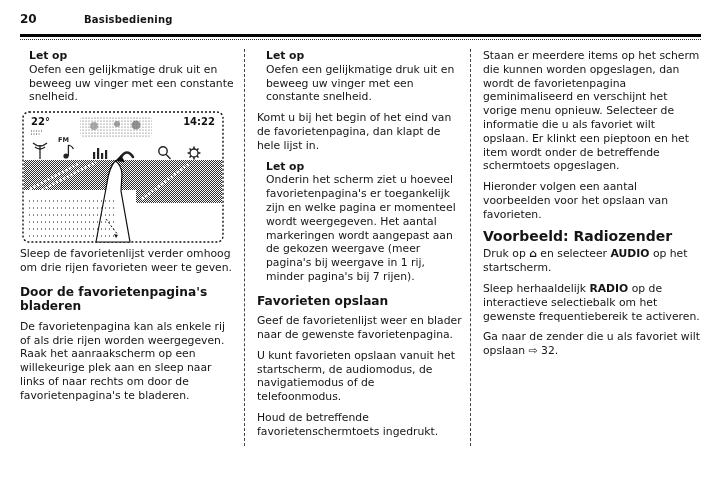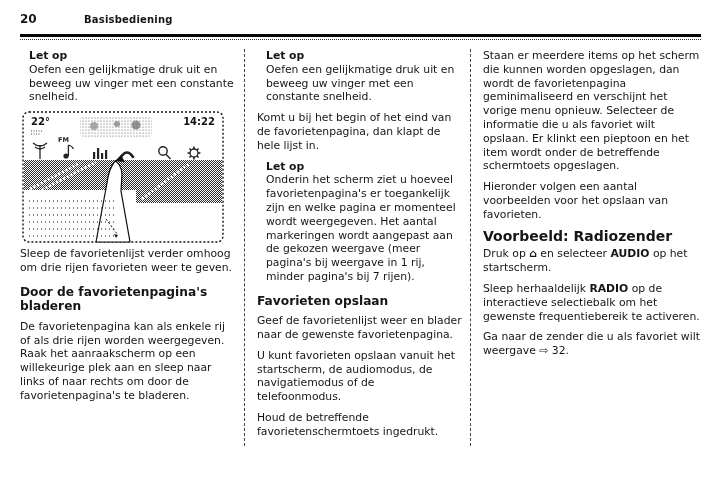--- a/index.html
+++ b/index.html
@@ -182,7 +182,7 @@
 
       <p><span>Sleep herhaaldelijk </span><span class="b">RADIO</span><span> op de interactieve selectiebalk om het gewenste frequentiebereik te activeren.</span></p>
 
-      <p><span>Ga naar de zender die u als favoriet wilt weergave </span><span class="ref">⇨ 32</span><span>.</span></p>
+      <p><span>Ga naar de zender die u als favoriet wilt opslaan </span><span class="ref">⇨ 32</span><span>.</span></p>
     </div>
 
   </div>

